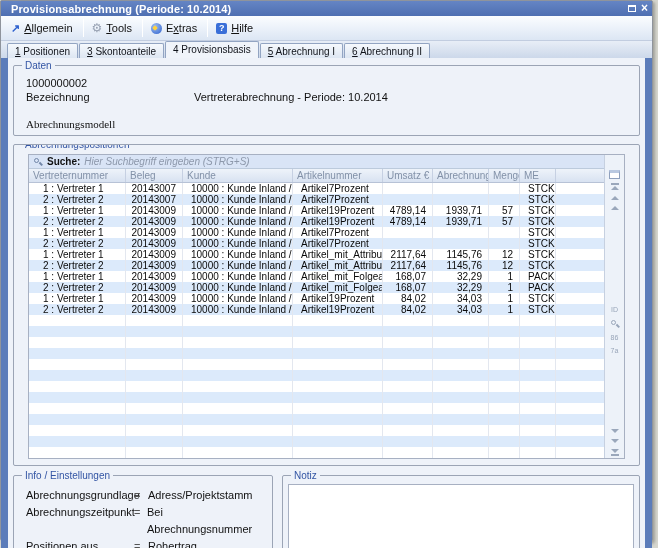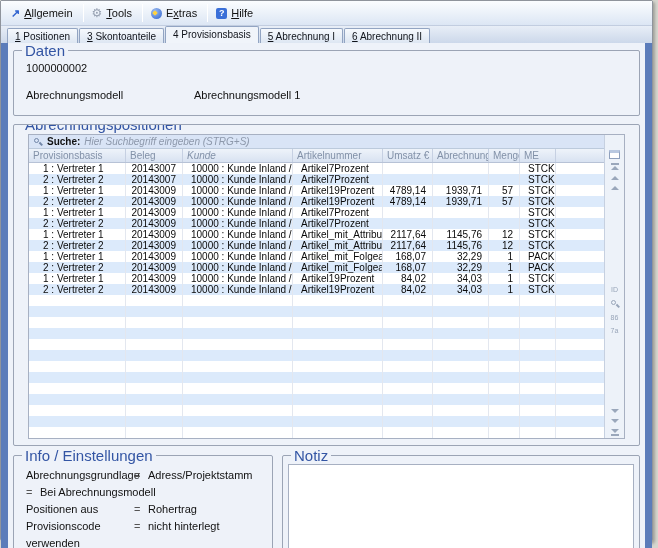--- a/index.html
+++ b/index.html
@@ -129,6 +129,15 @@
 
 <div class="window">
 
+  <div class="titlebar">
+    <span class="title">Provisionsabrechnung (Periode: 10.2014)</span>
+    <span class="tb-controls">
+      <span class="tb-btn">
+          <span class="restore-glyph"></span>
+        </span>
+      <span class="tb-btn close-glyph">×</span>
+    </span>
+  </div>
 
   <div class="toolbar" id="toolbar">
       <button class="tbtn">

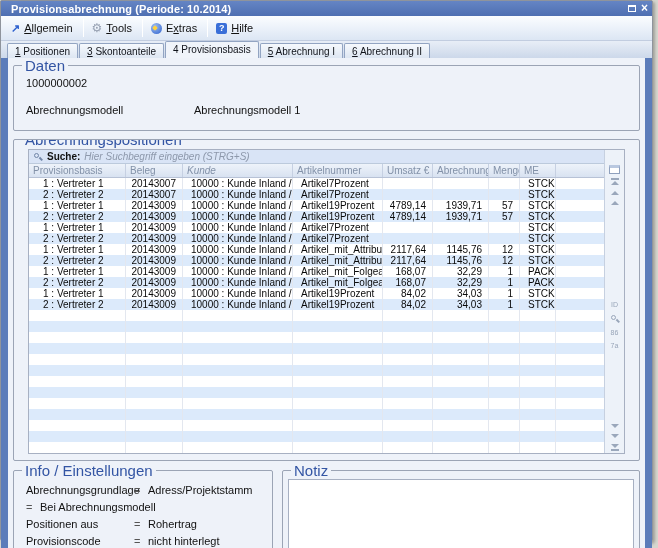--- a/index.html
+++ b/index.html
@@ -63,7 +63,7 @@
 
   .groupbox{ position:relative; border:1px solid #9ba4b5; border-radius:2px; background:#eef2f9; }
   .gb-label{ position:absolute; top:-6px; left:8px; background:#eef2f9; padding:0 3px;
-    font-size:15px; color:var(--c-group_label,#3355a4); line-height:11px; }
+    font-size:10px; color:var(--c-group_label,#3355a4); line-height:11px; }
 
   .daten{ margin-top:3px; flex:0 0 66px; padding:10px 12px 4px 12px; }
   .field-row{ display:flex; font-size:11px; line-height:14px; }

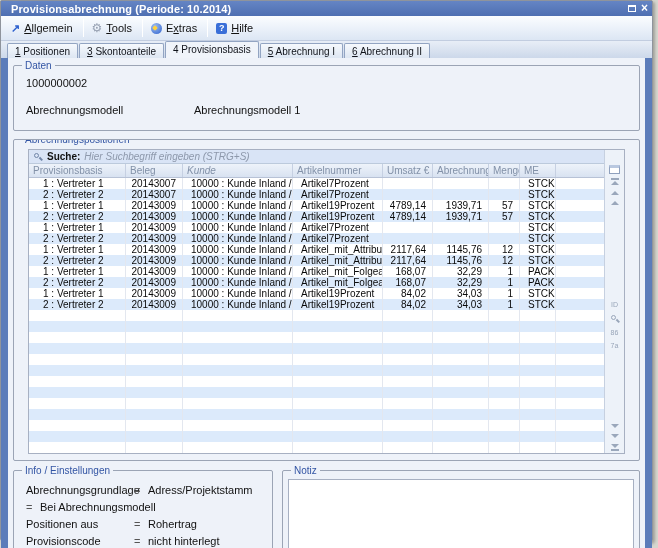--- a/index.html
+++ b/index.html
@@ -177,6 +177,10 @@
         <div id="daten-fields">
             <div class="field-row">
               <span class="f-value">1000000002</span>
+            </div>
+            <div class="field-row">
+              <span class="f-label">Bezeichnung</span>
+              <span class="f-value">Vertreterabrechnung - Periode: 10.2014</span>
             </div>
             <div class="field-row gap">
               <span class="f-label">Abrechnungsmodell</span>

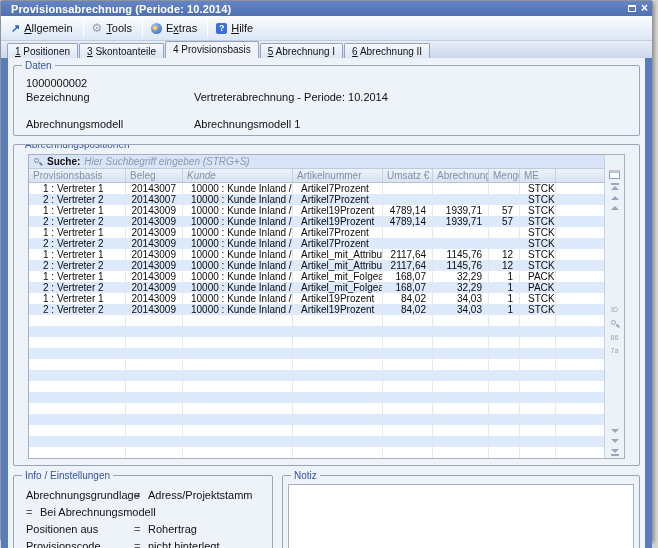--- a/index.html
+++ b/index.html
@@ -67,7 +67,7 @@
 
   .daten{ margin-top:3px; flex:0 0 66px; padding:10px 12px 4px 12px; }
   .field-row{ display:flex; font-size:11px; line-height:14px; }
-  .field-row.gap{ margin-top:13px; }
+  .field-row.gap{ margin-top:13px;font-family:Liberation Serif, serif; }
   .f-label{ width:168px; color:#111; }
   .f-value{ color:#111; }
 

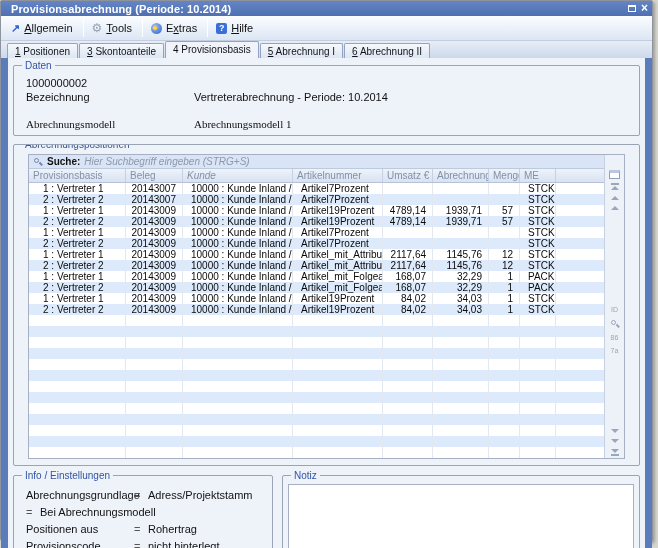--- a/index.html
+++ b/index.html
@@ -184,7 +184,6 @@
             </div>
             <div class="field-row gap">
               <span class="f-label">Abrechnungsmodell</span>
-              <span class="f-value">Abrechnungsmodell 1</span>
             </div>
           </div>
       </div>

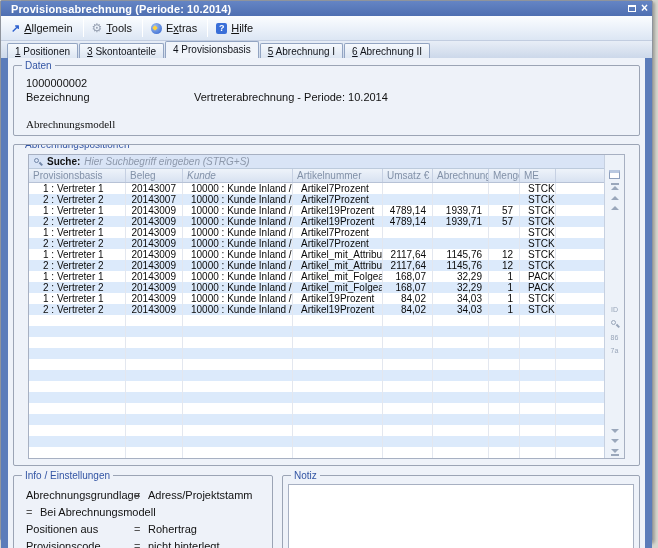--- a/index.html
+++ b/index.html
@@ -201,7 +201,7 @@
               <input class="search-input" placeholder="Hier Suchbegriff eingeben (STRG+S)" style="">
             </div>
             <div class="header-row" id="grid-header">
-                <div class="hcell" style="width: 97px;">Provisionsbasis</div>
+                <div class="hcell" style="width: 97px;">Vertreternummer</div>
                 <div class="hcell" style="width: 57px;">Beleg</div>
                 <div class="hcell" style="width: 110px; font-style: italic;">Kunde</div>
                 <div class="hcell" style="width: 90px;">Artikelnummer</div>

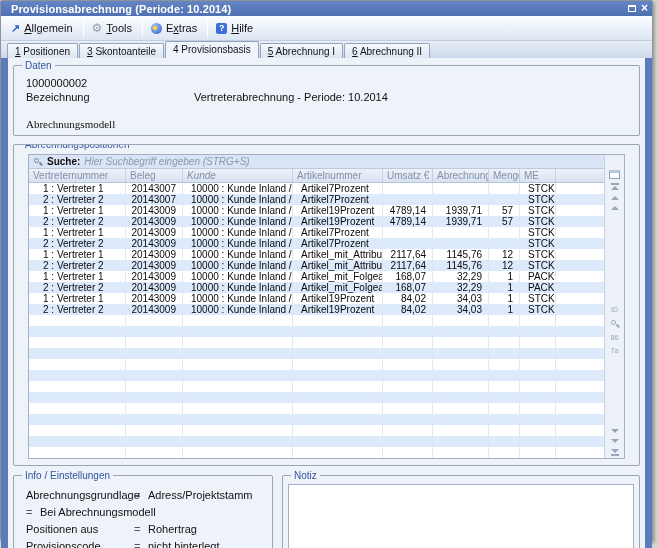--- a/index.html
+++ b/index.html
@@ -203,7 +203,7 @@
             <div class="header-row" id="grid-header">
                 <div class="hcell" style="width: 97px;">Vertreternummer</div>
                 <div class="hcell" style="width: 57px;">Beleg</div>
-                <div class="hcell" style="width: 110px; font-style: italic;">Kunde</div>
+                <div class="hcell" style="width: 110px;">Kunde</div>
                 <div class="hcell" style="width: 90px;">Artikelnummer</div>
                 <div class="hcell" style="width: 50px;">Umsatz €</div>
                 <div class="hcell" style="width: 56px;">Abrechnung €</div>

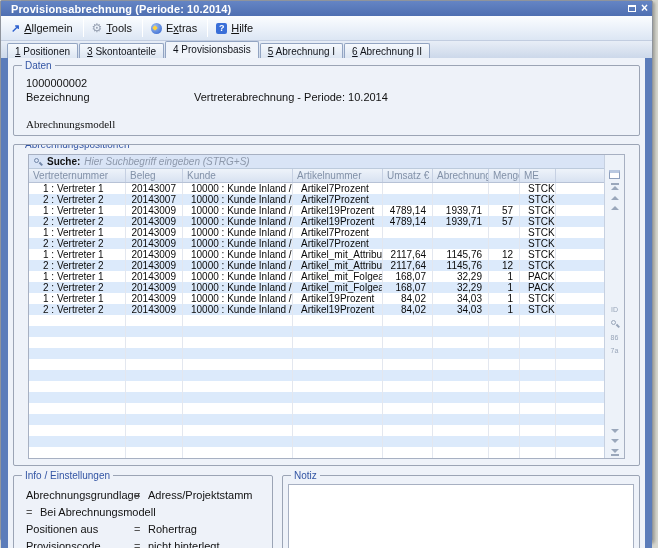--- a/index.html
+++ b/index.html
@@ -540,6 +540,7 @@
                 <span class="i-value">Adress/Projektstamm</span>
               </div>
               <div class="info-row">
+                <span class="i-label">Abrechnungszeitpunkt</span>
                 <span class="i-eq">=</span>
                 <span class="i-value">Bei Abrechnungsmodell</span>
               </div>

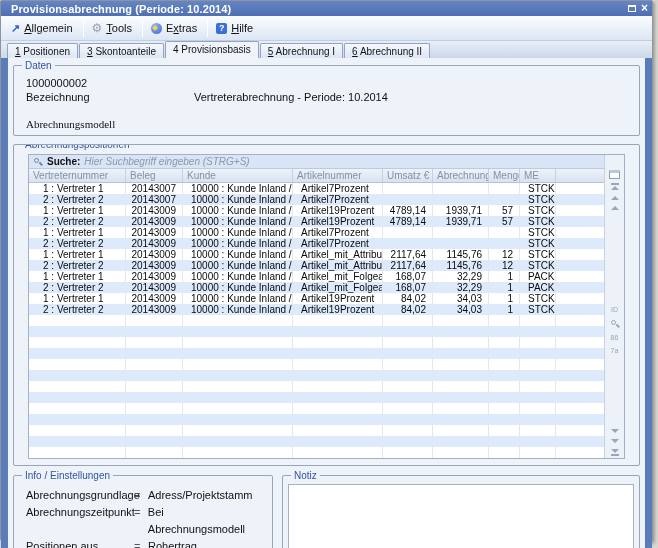--- a/index.html
+++ b/index.html
@@ -542,7 +542,7 @@
               <div class="info-row">
                 <span class="i-label">Abrechnungszeitpunkt</span>
                 <span class="i-eq">=</span>
-                <span class="i-value">Bei Abrechnungsmodell</span>
+                <span class="i-value">Bei Abrechnungsnummer</span>
               </div>
               <div class="info-row">
                 <span class="i-label">Positionen aus</span>

